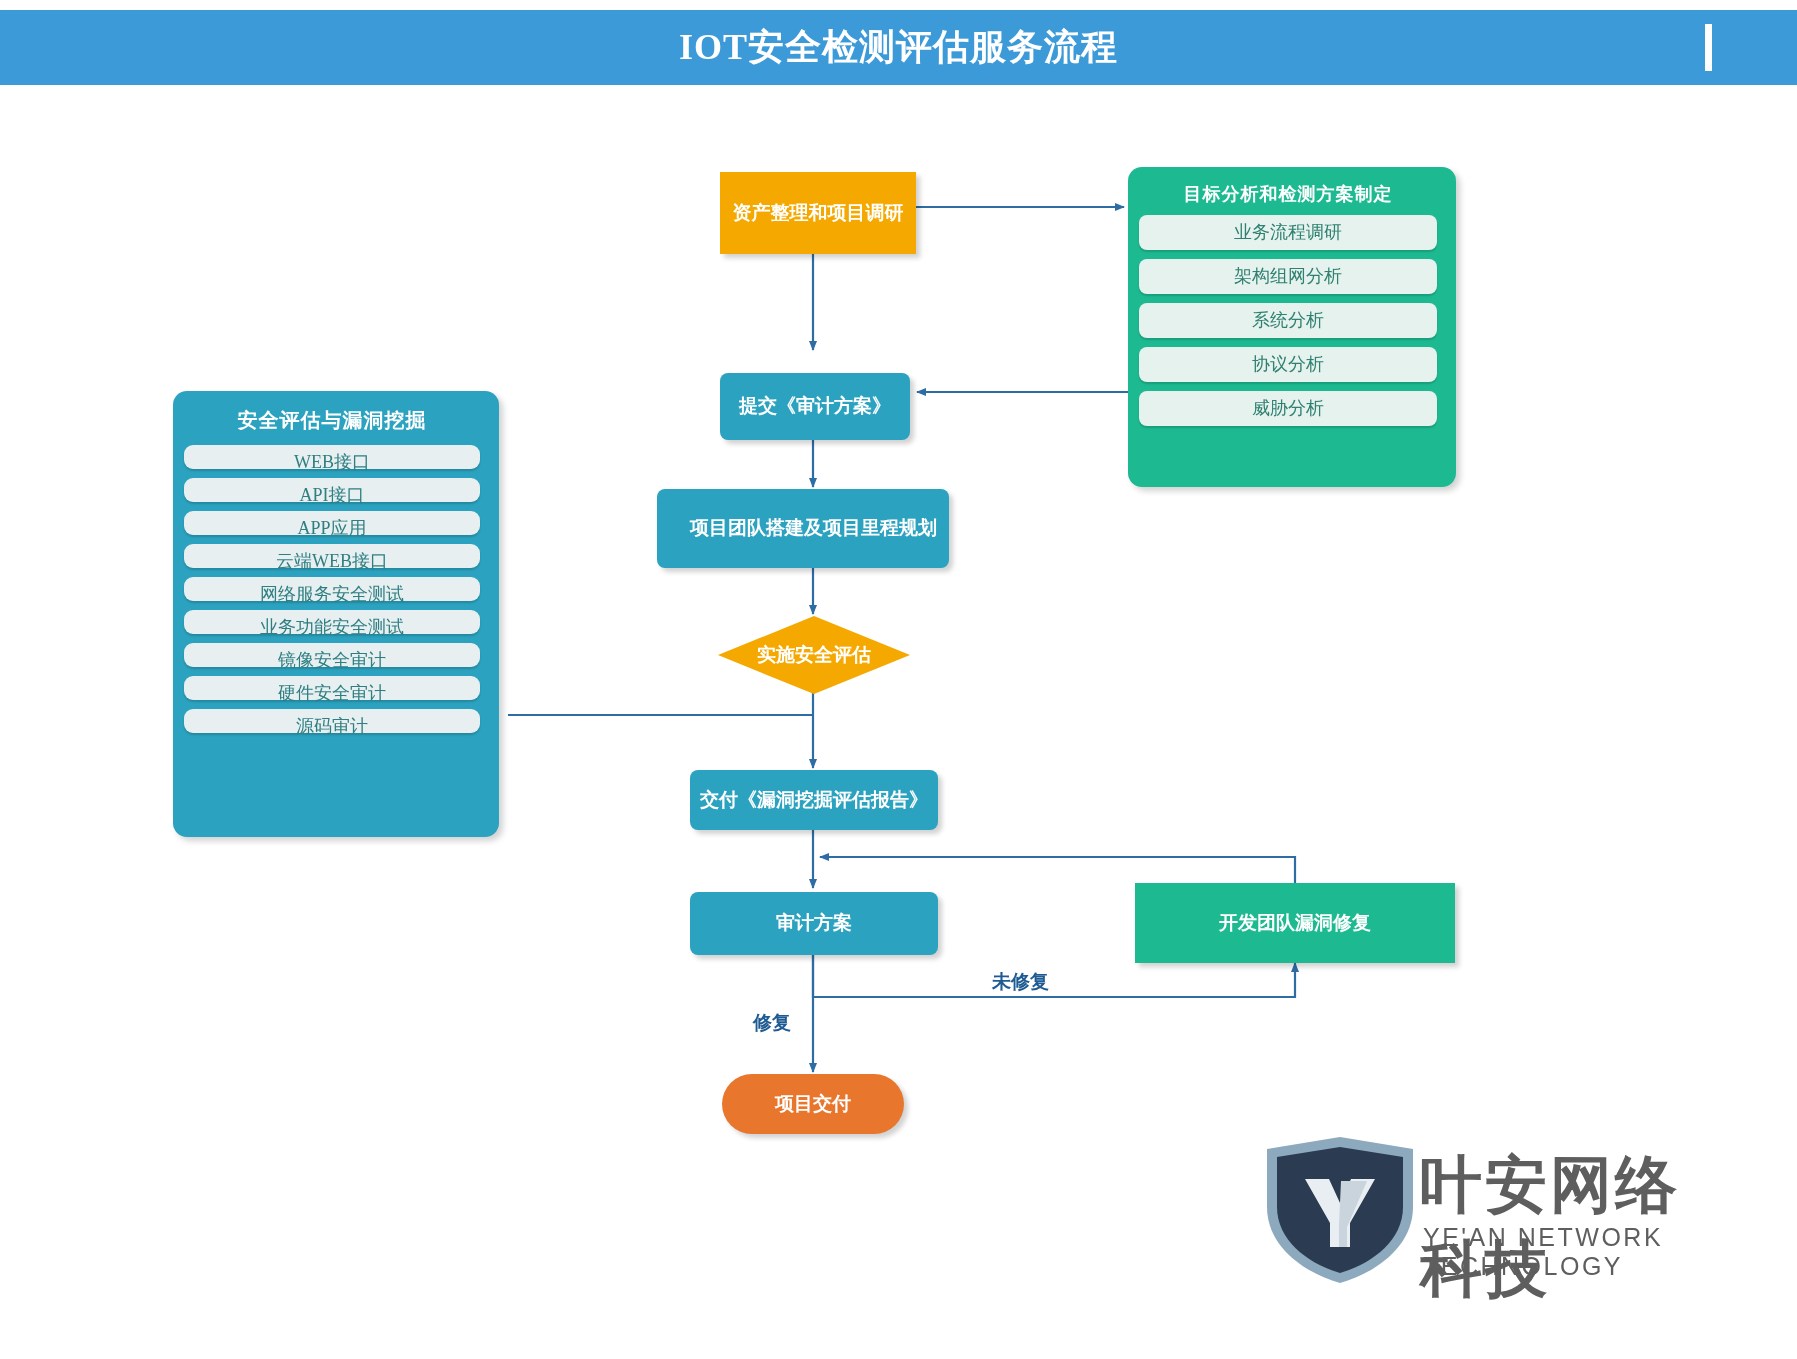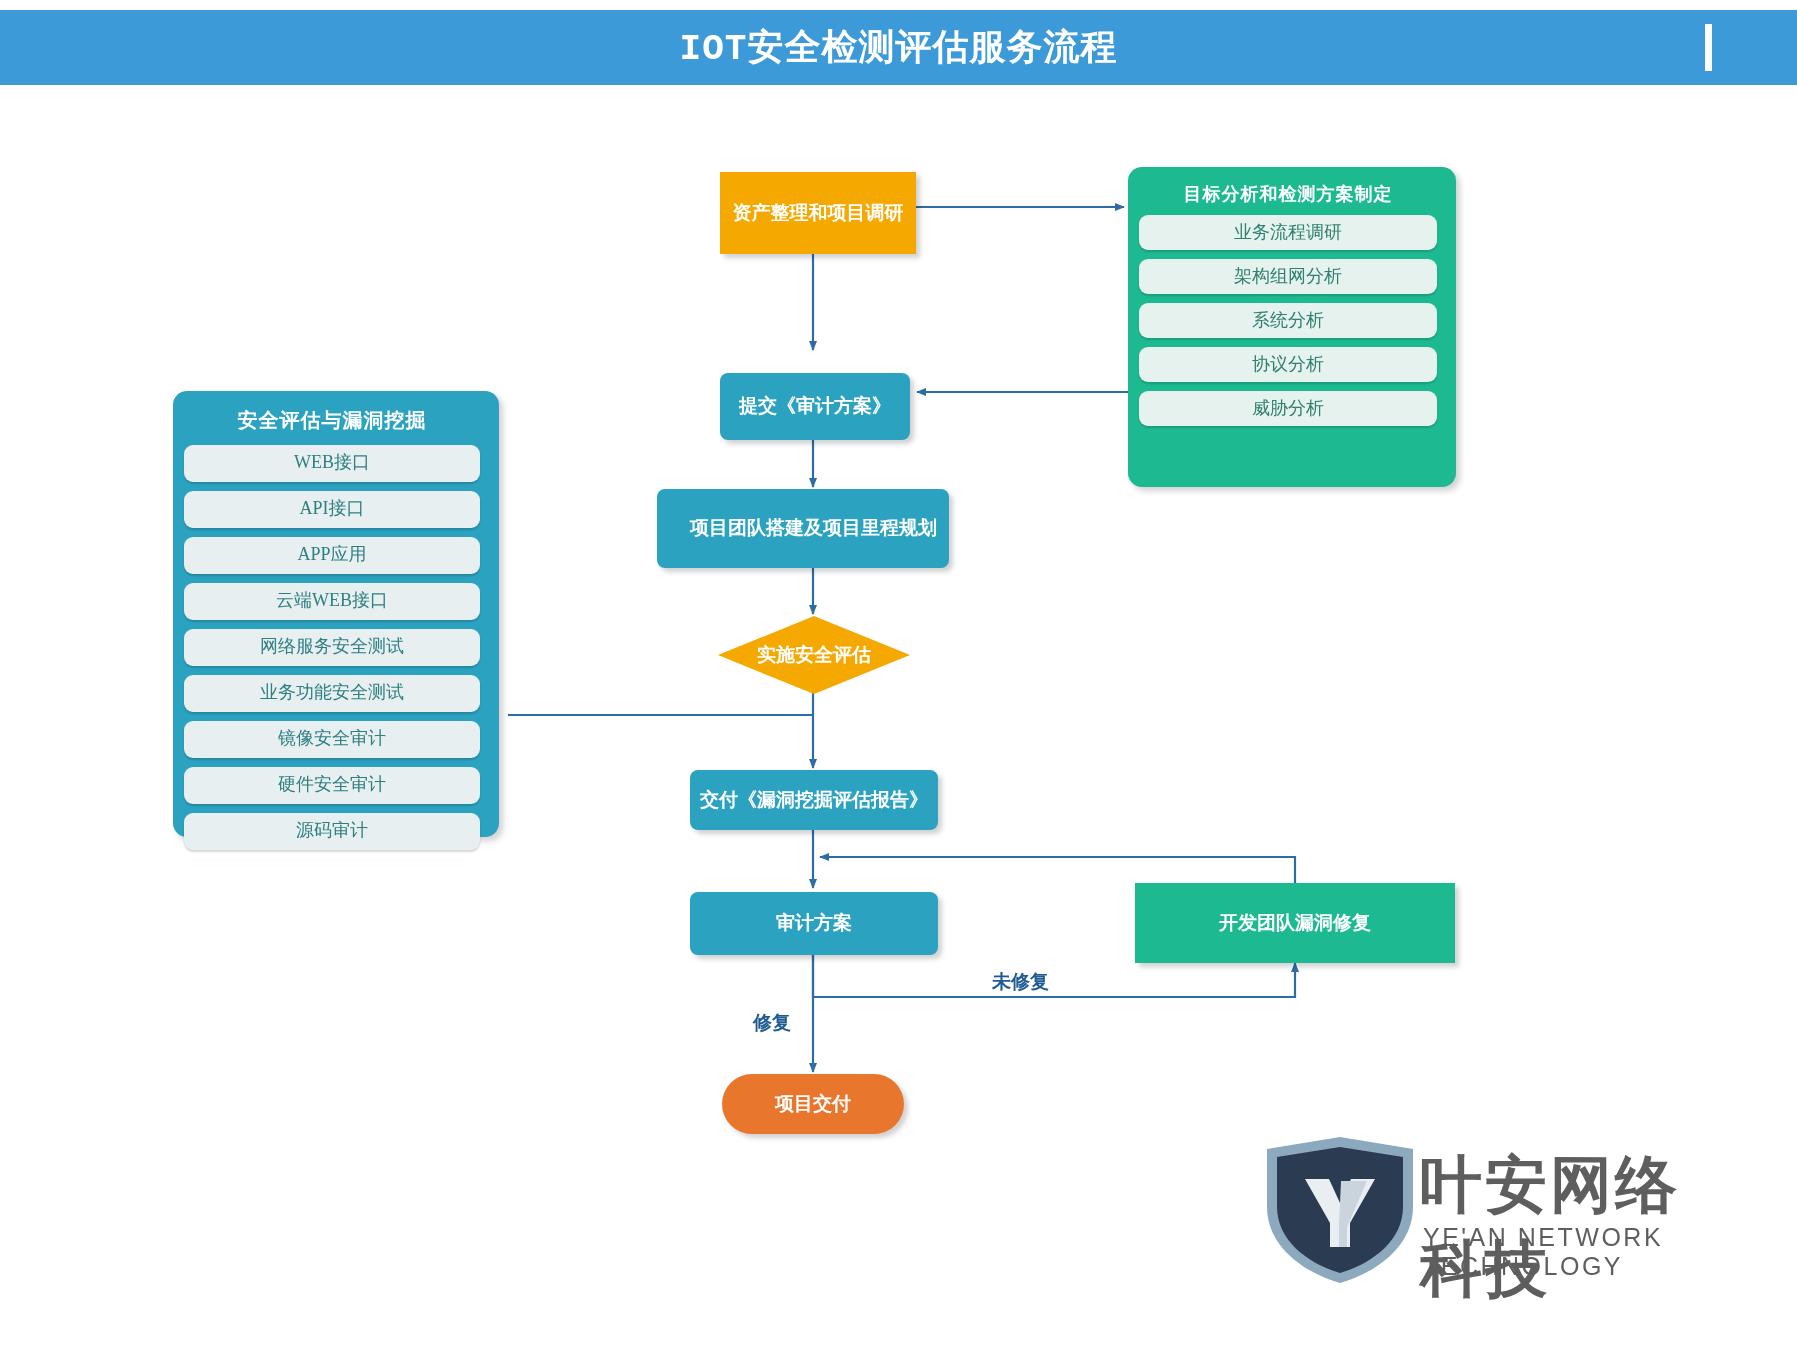--- a/index.html
+++ b/index.html
@@ -35,7 +35,7 @@
     font-size: 36px;
     font-weight: bold;
     letter-spacing: 1px;
-    font-family: Liberation Mono, monospace;
+    font-family: Liberation Serif, serif;
   }
   .header-tick {
     position: absolute;

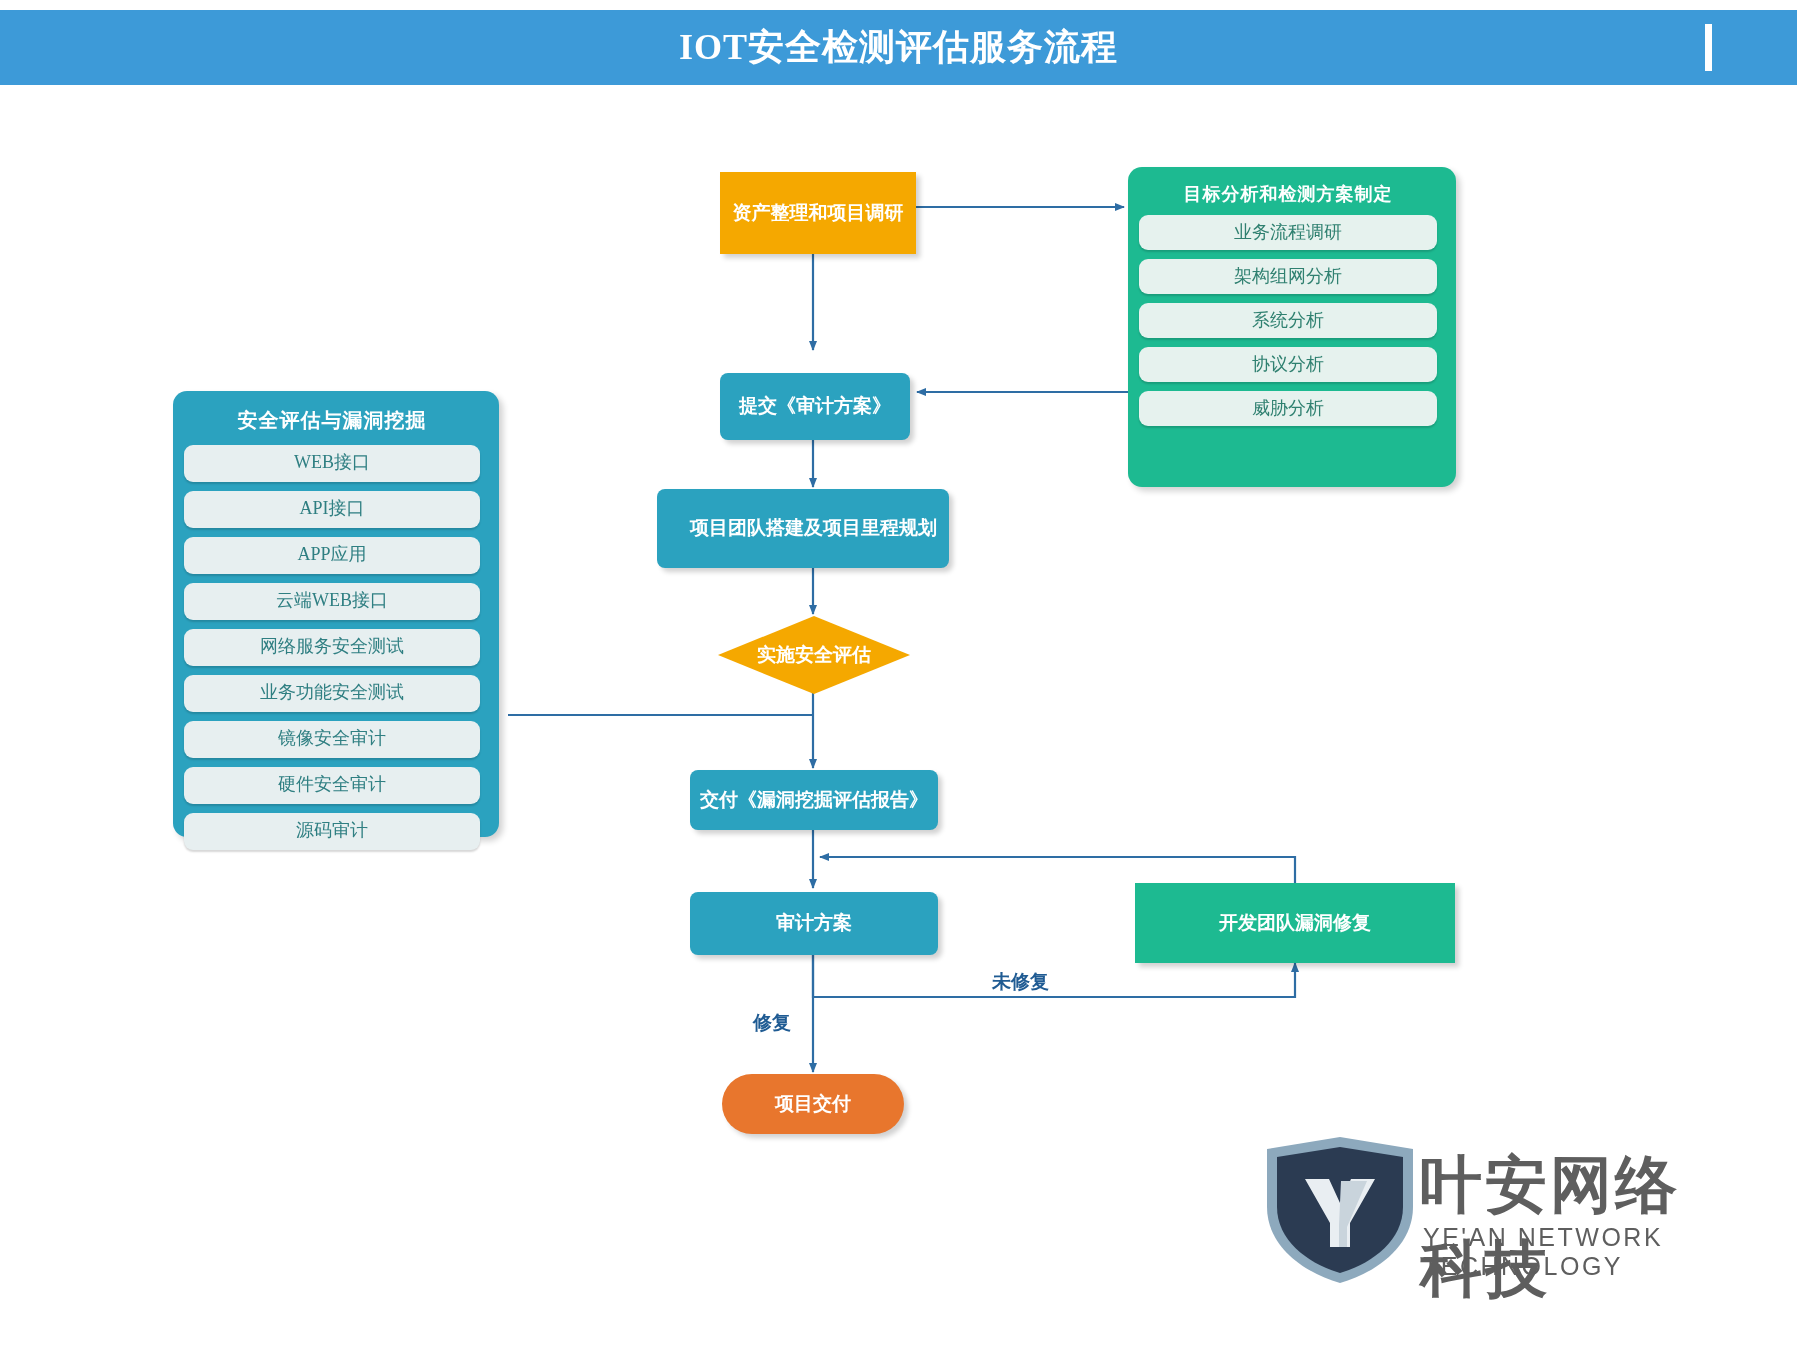--- a/index.html
+++ b/index.html
@@ -134,6 +134,7 @@
     margin-bottom: 9px;
     color: #2f8070;
     background: #e6f2ee;
+    border-radius: 8px;
   }
   .panel-item:last-child { margin-bottom: 0; }
 

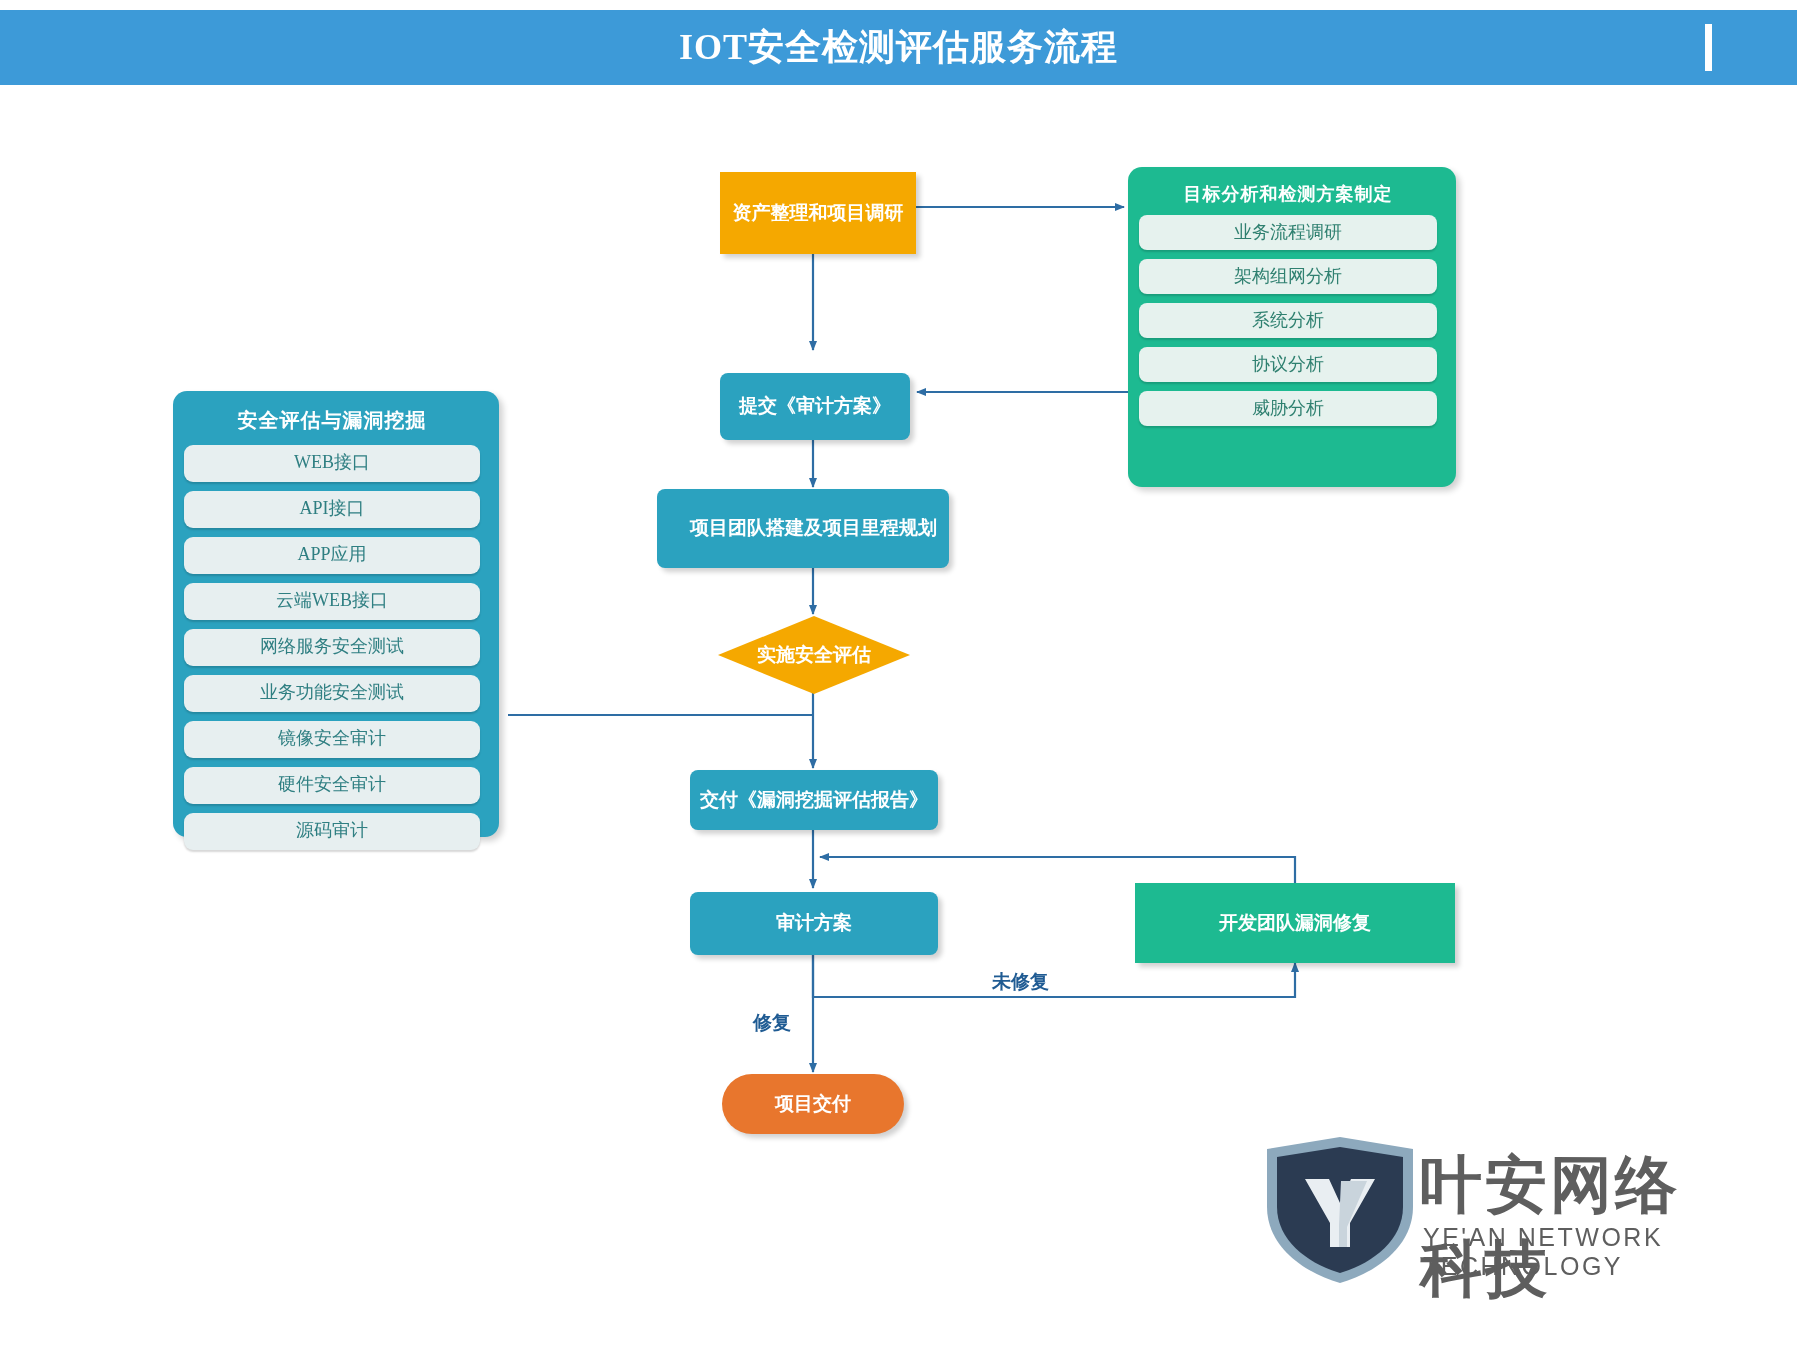--- a/index.html
+++ b/index.html
@@ -124,7 +124,7 @@
     text-align: center;
     font-size: 18px;
     line-height: 34px;
-    height: 37px;
+    height: 24px;
     margin-bottom: 9px;
     box-shadow: 0 2px 2px rgba(0,0,0,0.16);
   }

